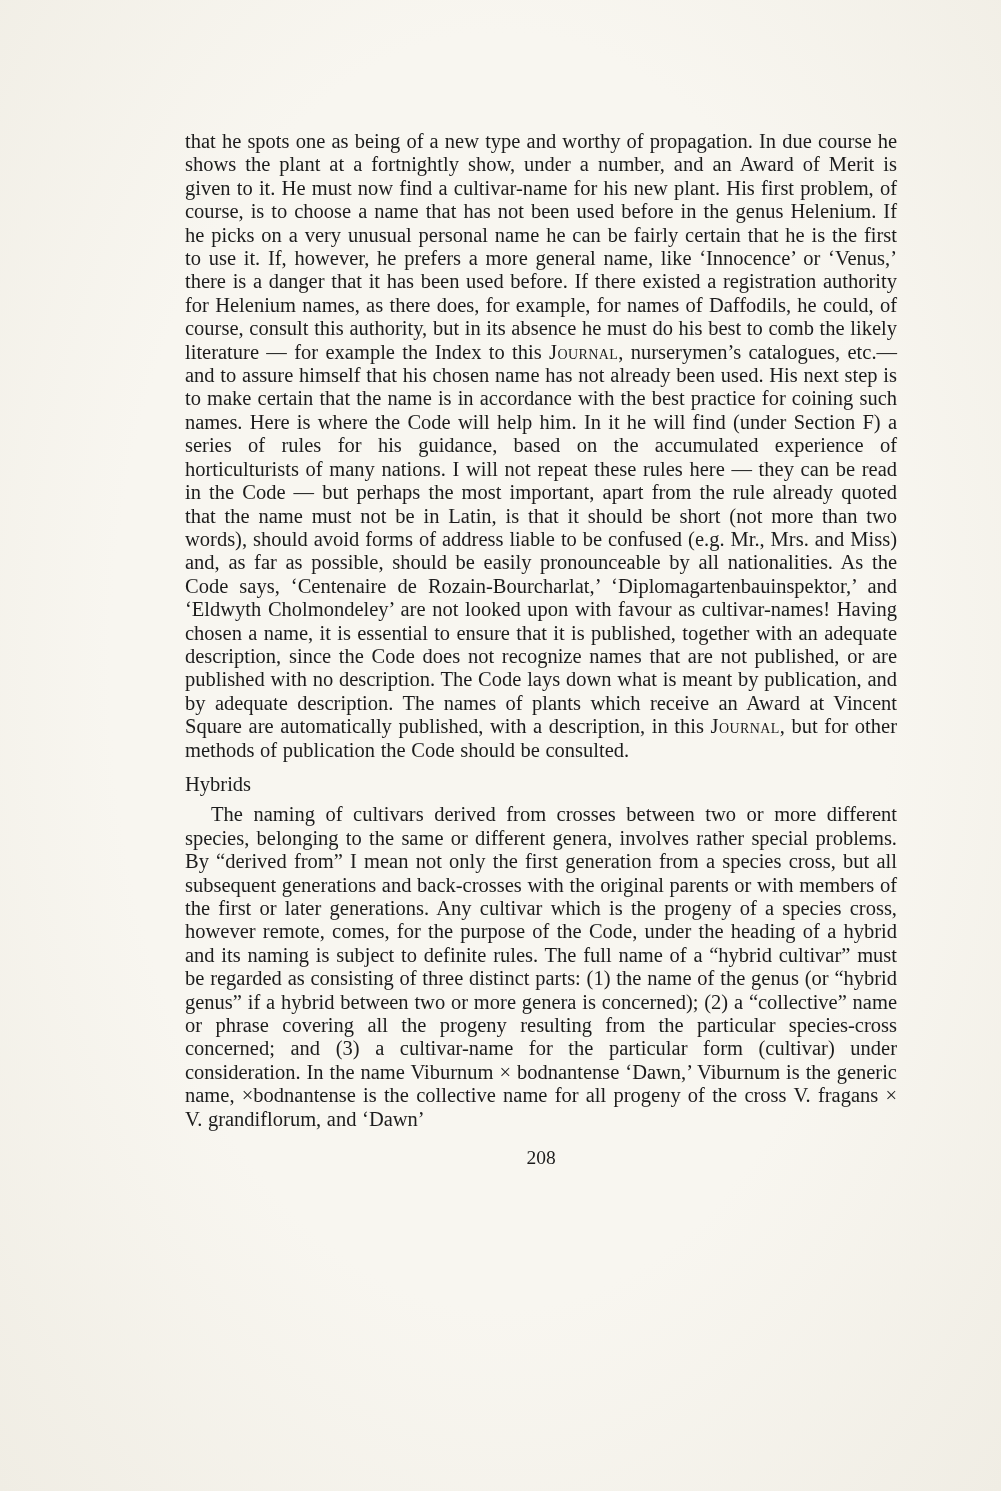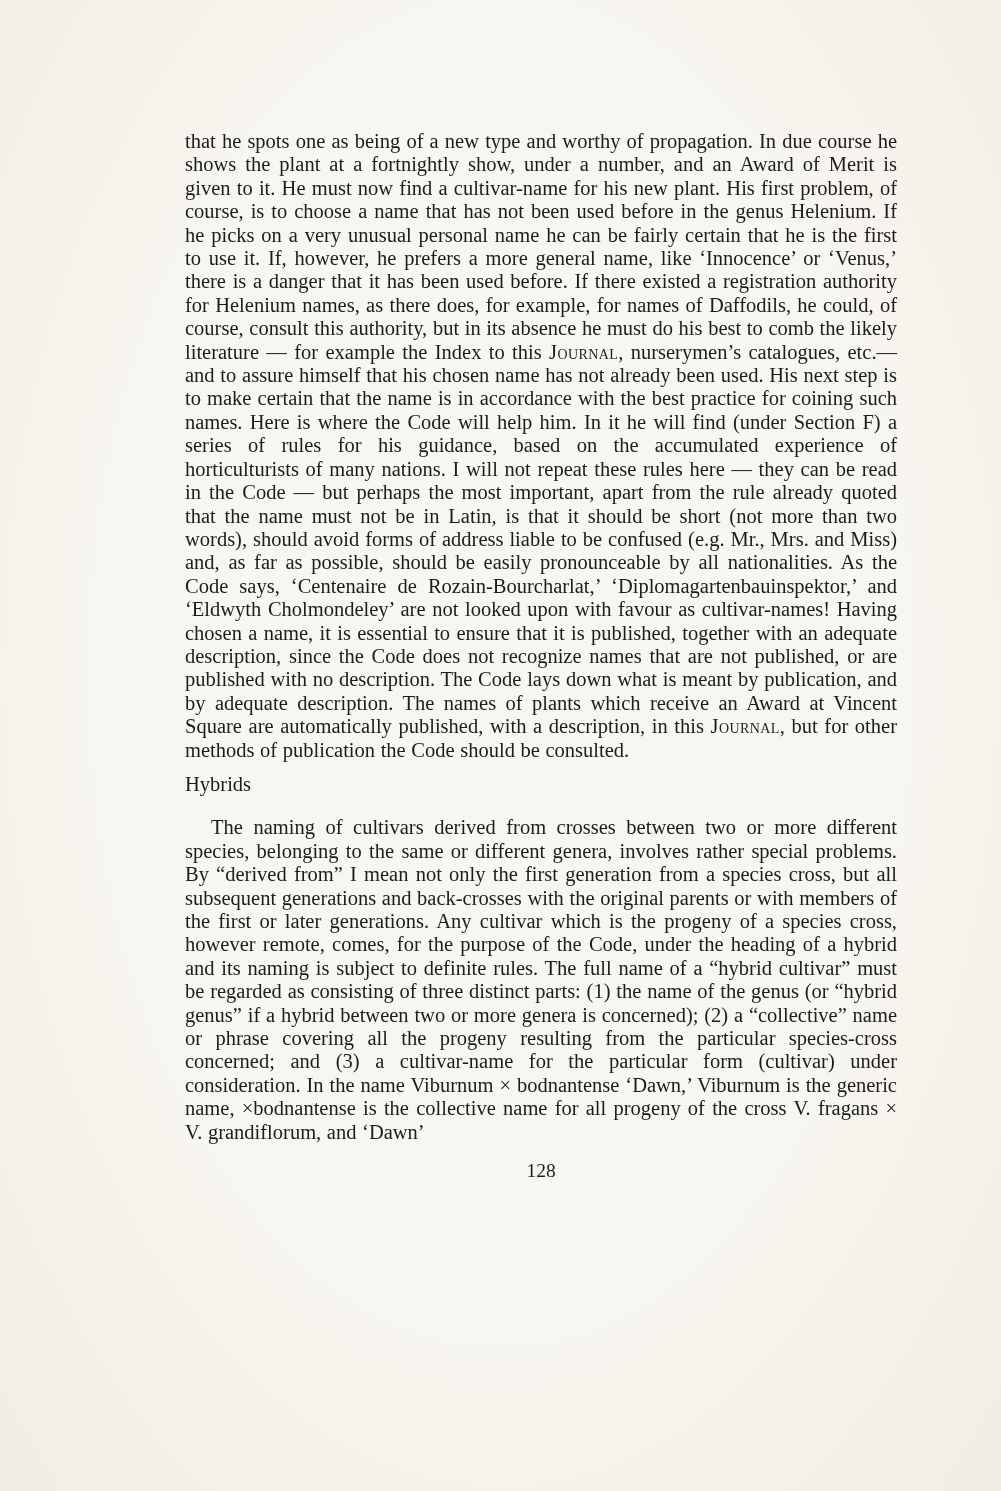--- a/index.html
+++ b/index.html
@@ -32,7 +32,7 @@
     text-indent: 26px;
   }
   h3.heading {
-    margin: 11px 0 20px 0;
+    margin: 11px 0 7px 0;
     font-size: 20.5px;
     line-height: 23.4px;
     font-weight: normal;

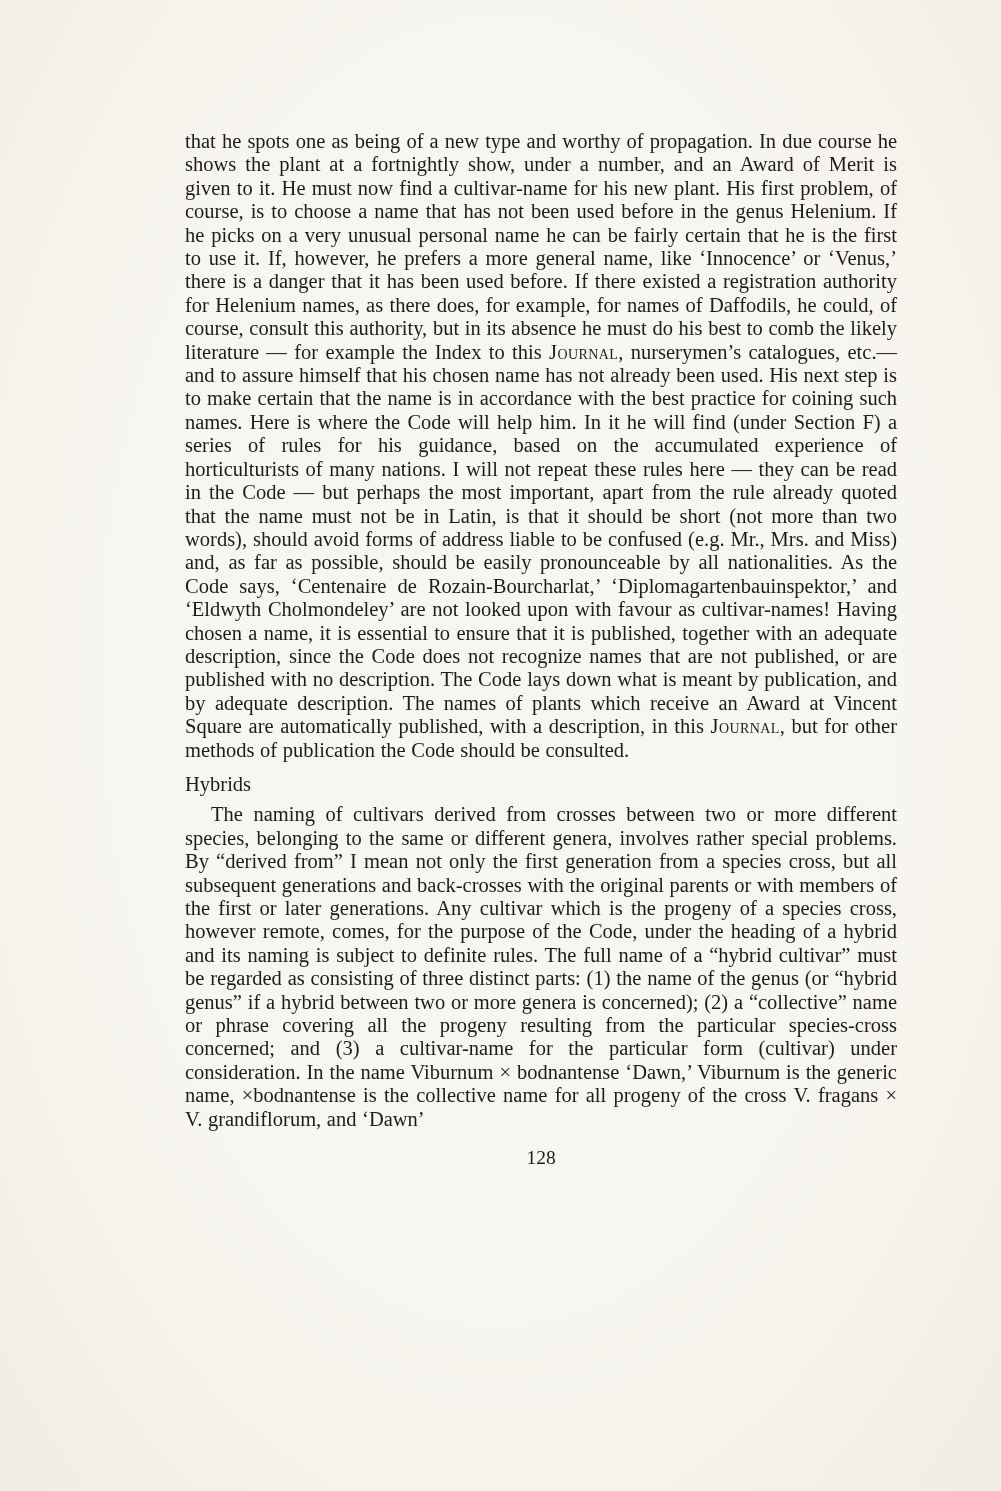--- a/index.html
+++ b/index.html
@@ -59,7 +59,7 @@
         <h3 class="heading"><span class="run italic">Hybrids</span></h3>
         <p class="paragraph indent"><span class="run normal">The naming of cultivars derived from crosses between two or more different species, belonging to the same or different genera, involves rather special problems. By “derived from” I mean not only the </span><span class="run italic">first</span><span class="run normal"> generation from a species cross, but all subsequent generations and back-crosses with the original parents or with members of the first or later generations. Any cultivar which is the progeny of a species cross, however remote, comes, for the purpose of the Code, under the heading of a hybrid and its naming is subject to definite rules. The full name of a “hybrid cultivar” must be regarded as consisting of three distinct parts: (1) the name of the genus (or “hybrid genus” if a hybrid between two or more genera is concerned); (2) a “collective” name or phrase covering </span><span class="run italic">all</span><span class="run normal"> the progeny resulting from the particular species-cross concerned; and (3) a cultivar-name for the particular form (cultivar) under consideration. In the name </span><span class="run italic">Viburnum × bodnantense</span><span class="run normal"> ‘Dawn,’ </span><span class="run italic">Viburnum</span><span class="run normal"> is the generic name, ×</span><span class="run italic">bodnantense</span><span class="run normal"> is the collective name for all progeny of the cross </span><span class="run italic">V. fragans × V. grandiflorum</span><span class="run normal">, and ‘Dawn’</span></p>
       </div>
-    <div class="page-number">128</div>
+    <div class="page-number">208</div>
   </div>
 </div>
 

